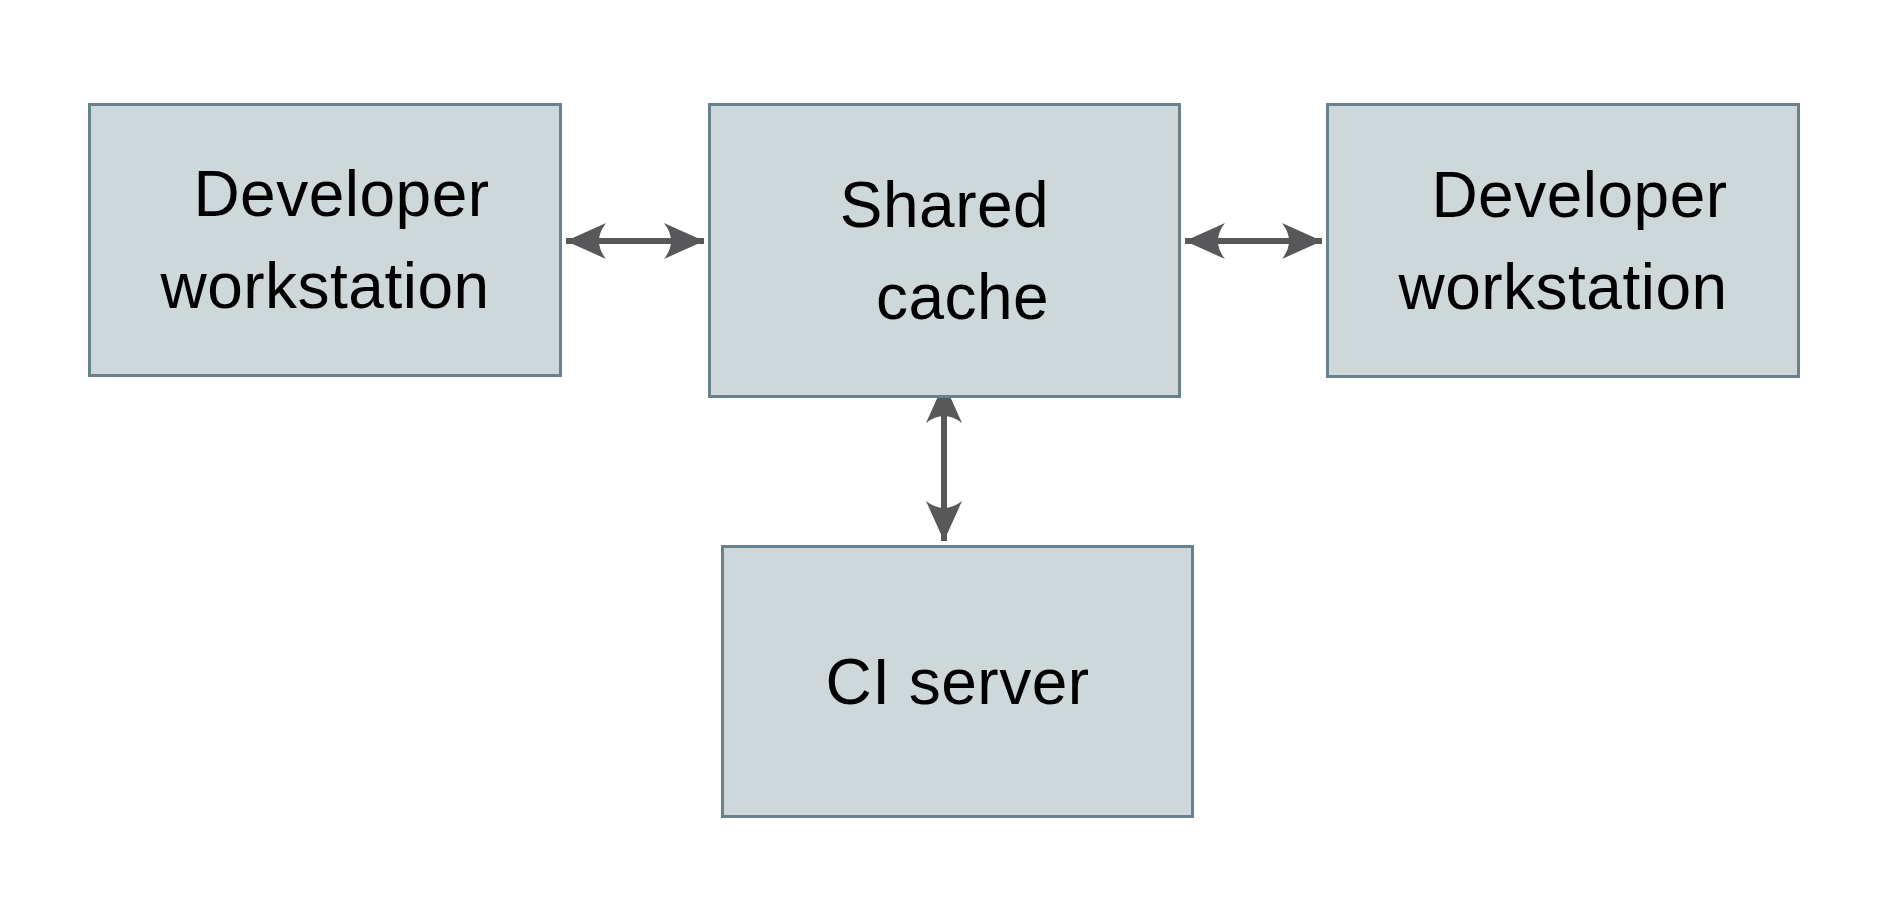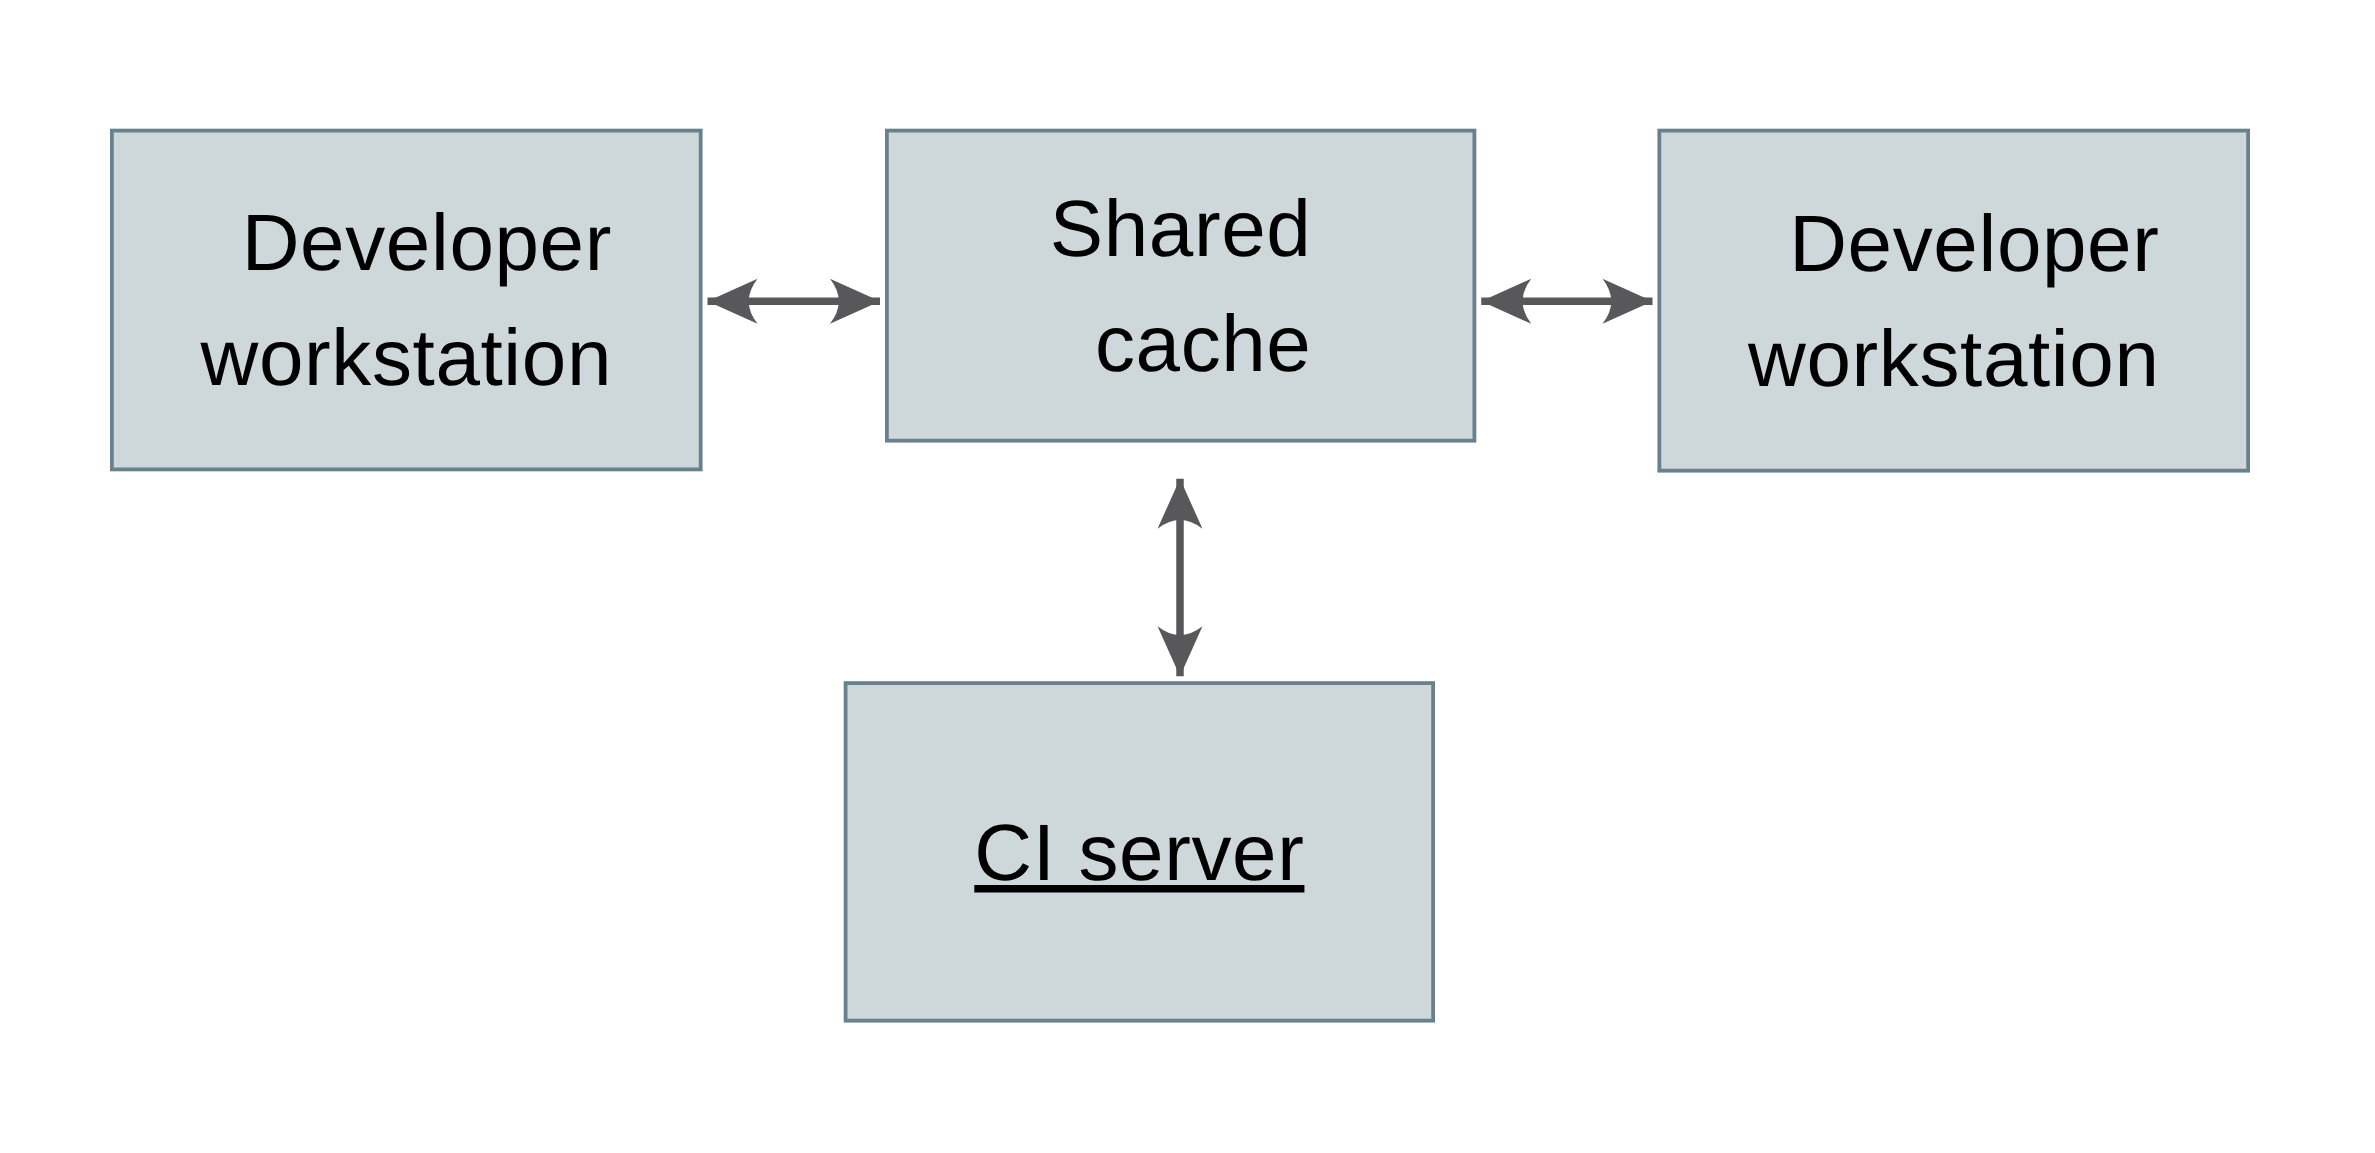--- a/index.html
+++ b/index.html
@@ -44,7 +44,7 @@
     letter-spacing: 0.5px;
   }
   .node-dev-left    { left: 88px;   top: 103px; width: 474px; height: 274px; }
-  .node-cache       { left: 708px;  top: 103px; width: 473px; height: 251px; }
+  .node-cache       { left: 708px;  top: 103px; width: 473px; height: 295px; }
   .node-dev-right   { left: 1326px; top: 103px; width: 474px; height: 275px; }
   .node-ci          { left: 675px;  top: 545px; width: 473px; height: 273px; text-decoration: underline; }
 </style>

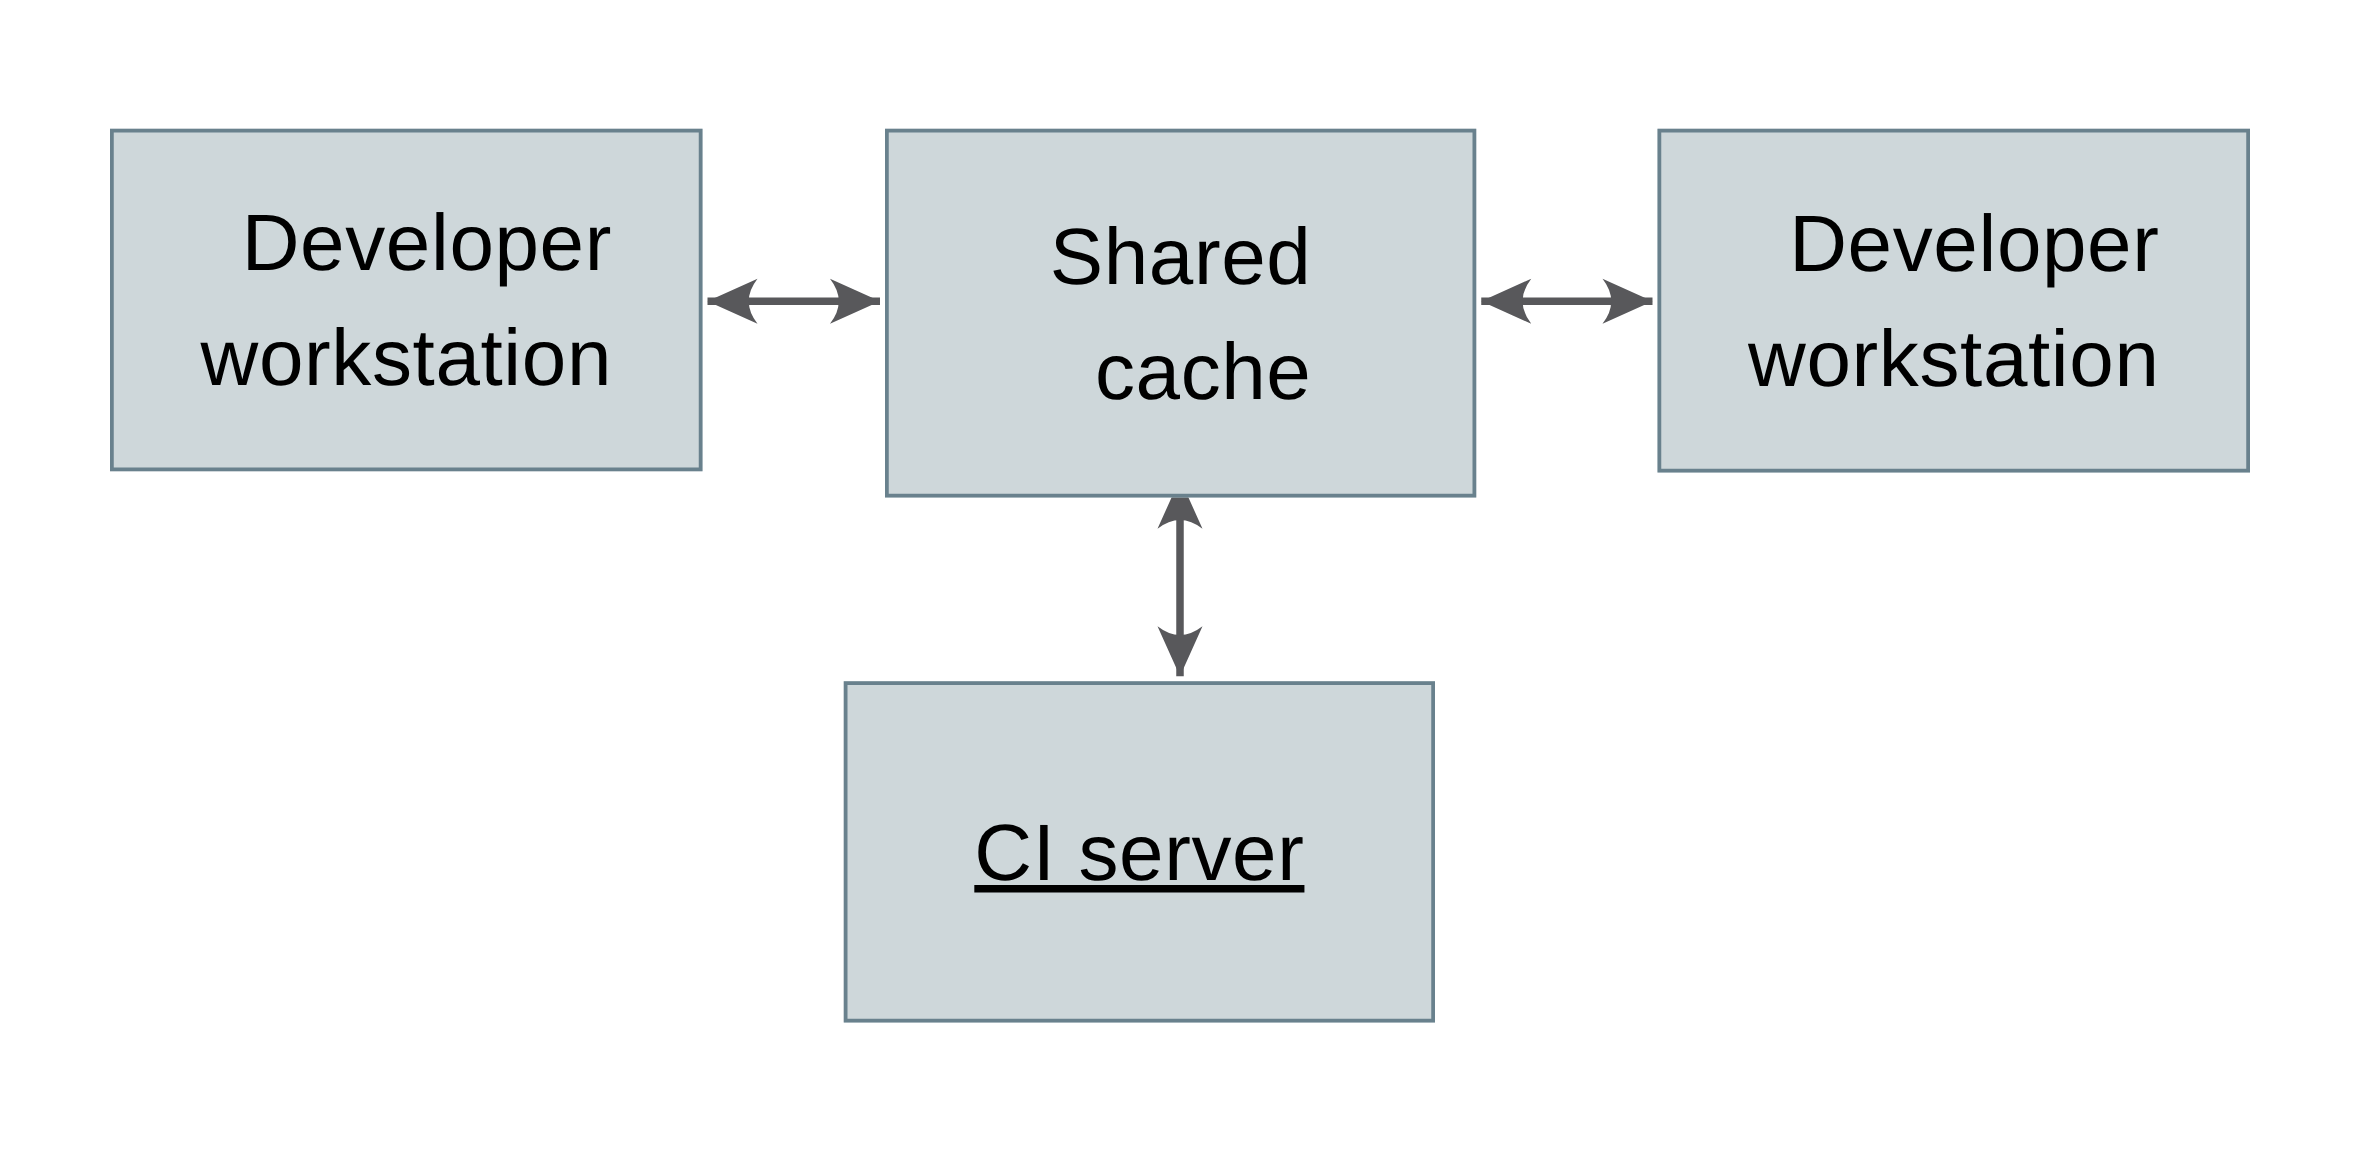--- a/index.html
+++ b/index.html
@@ -46,7 +46,7 @@
   .node-dev-left    { left: 88px;   top: 103px; width: 474px; height: 274px; }
   .node-cache       { left: 708px;  top: 103px; width: 473px; height: 295px; }
   .node-dev-right   { left: 1326px; top: 103px; width: 474px; height: 275px; }
-  .node-ci          { left: 675px;  top: 545px; width: 473px; height: 273px; text-decoration: underline; }
+  .node-ci          { left: 721px;  top: 545px; width: 473px; height: 273px; }
 </style>
 </head>
 <body>

